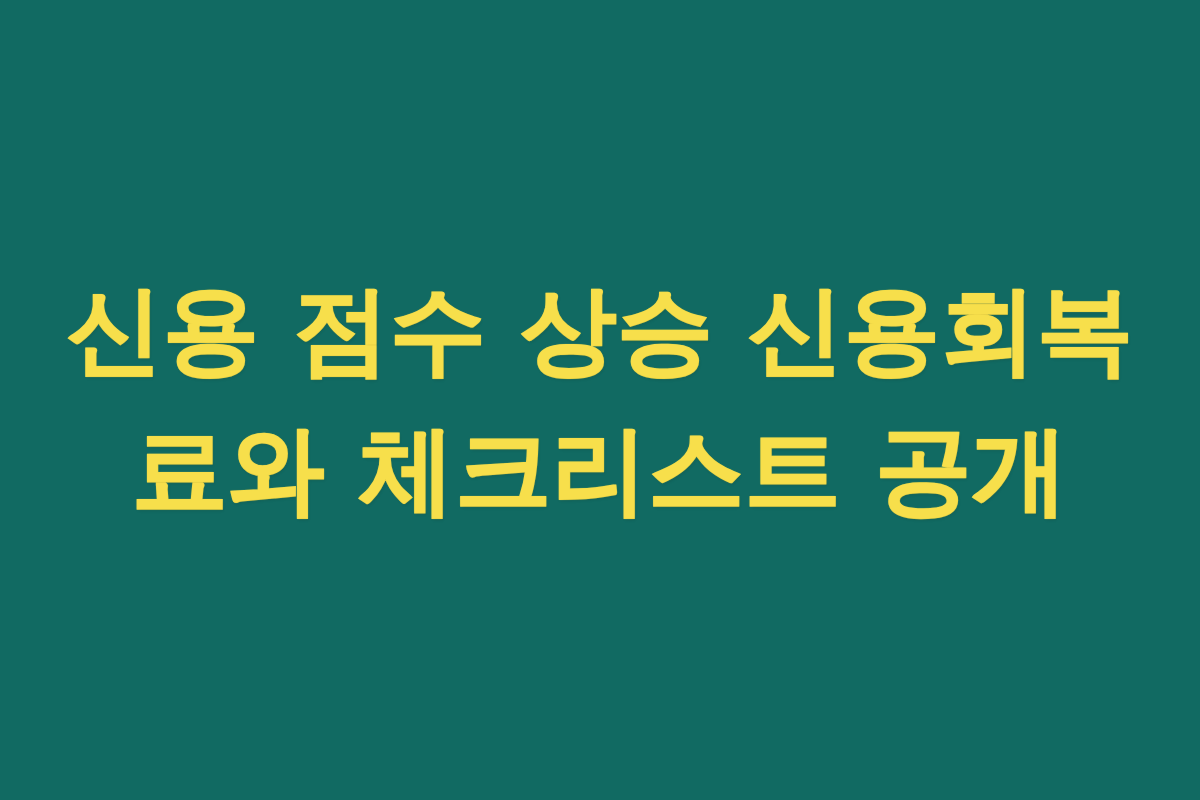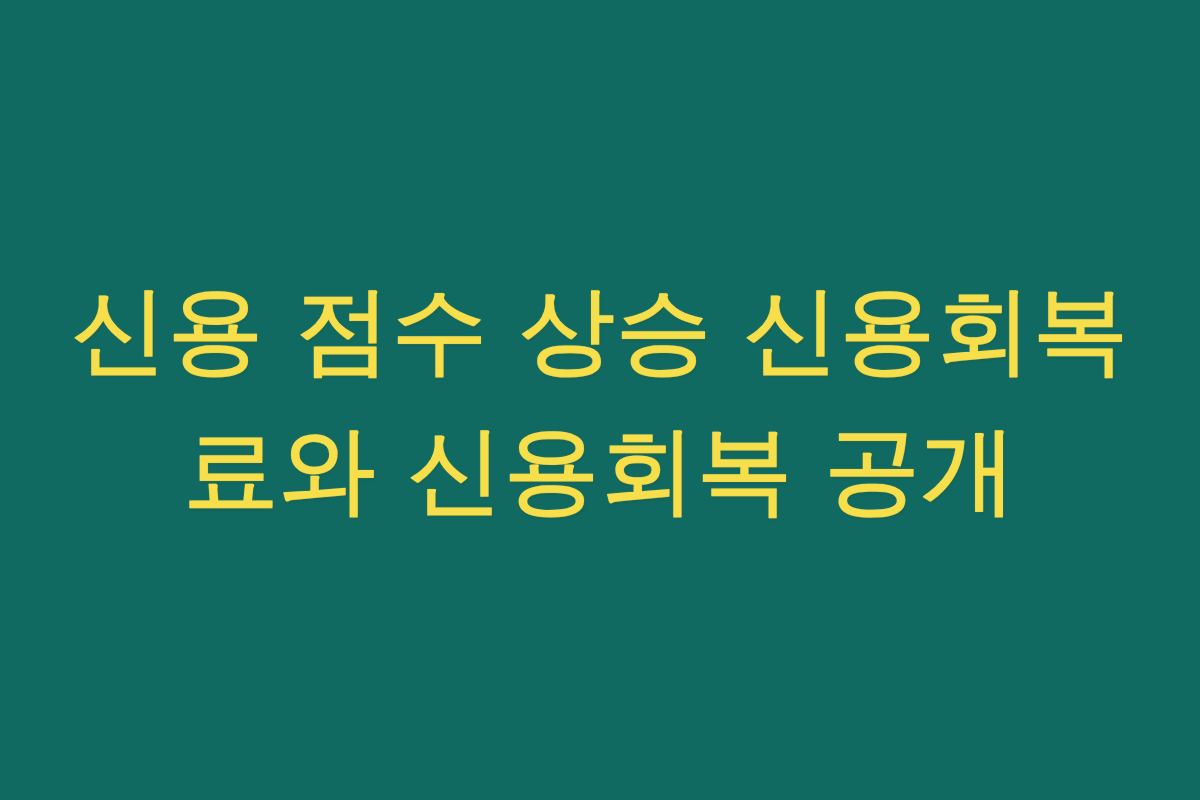--- a/index.html
+++ b/index.html
@@ -37,7 +37,7 @@
     color: #F7DF4B;
     font-family: "DejaVu Sans", "Liberation Sans", sans-serif;
     font-size: 96px;
-    font-weight: 400;
+    font-weight: 700;
     line-height: 1.46;
     letter-spacing: 0.5px;
     word-break: keep-all;

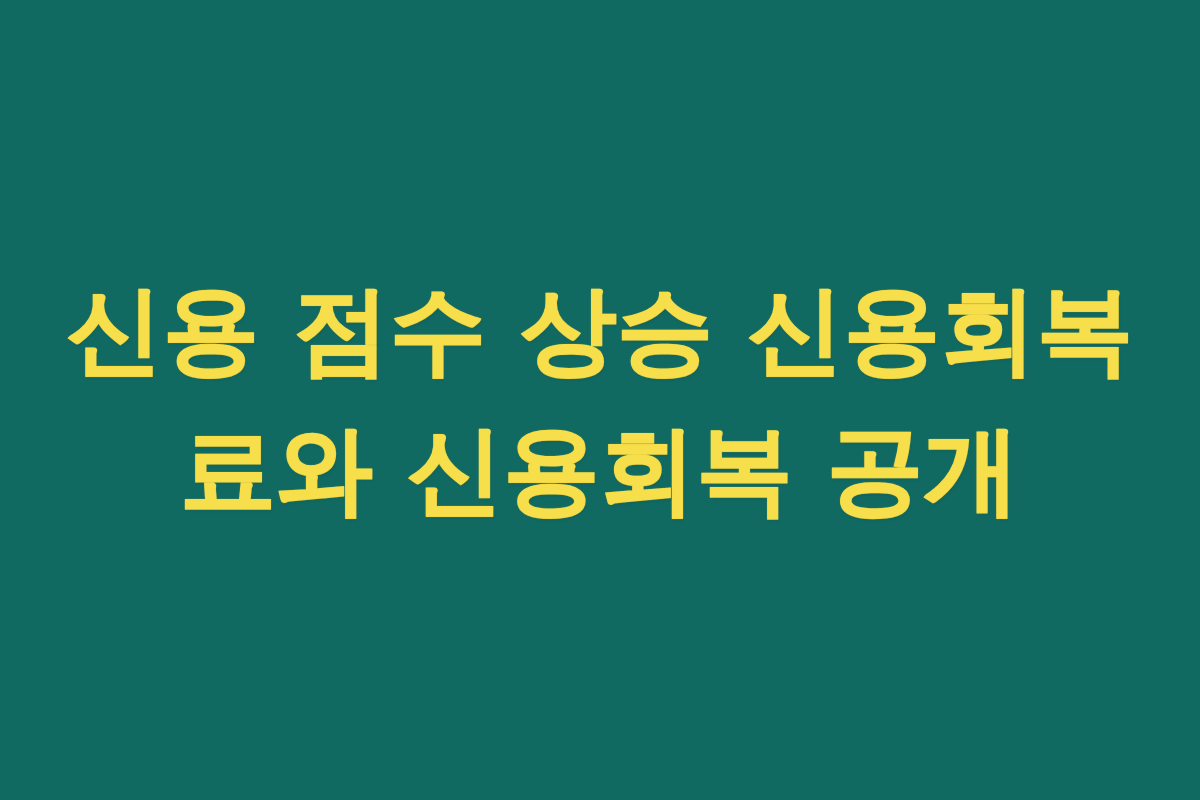--- a/index.html
+++ b/index.html
@@ -65,7 +65,7 @@
 
     <h1 class="headline" style="color: rgb(247, 223, 75); -webkit-text-stroke: 1.5px rgb(247, 223, 75); font-size: 96px;">
       <span class="line">신용 점수 상승 신용회복</span>
-      <span class="line">료와 신용회복 공개</span>
+      <span class="line">료와 체크리스트 공개</span>
     </h1>
 
   </div>

